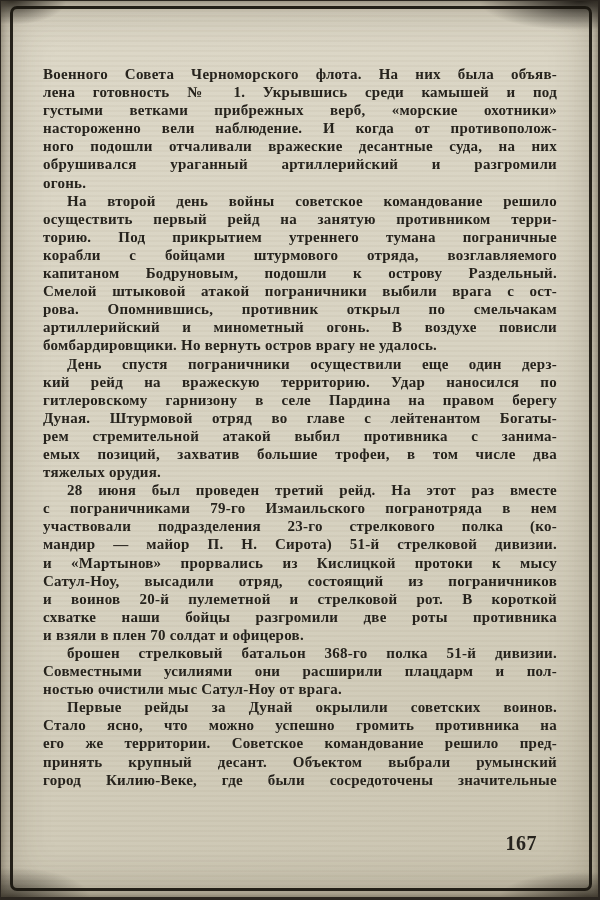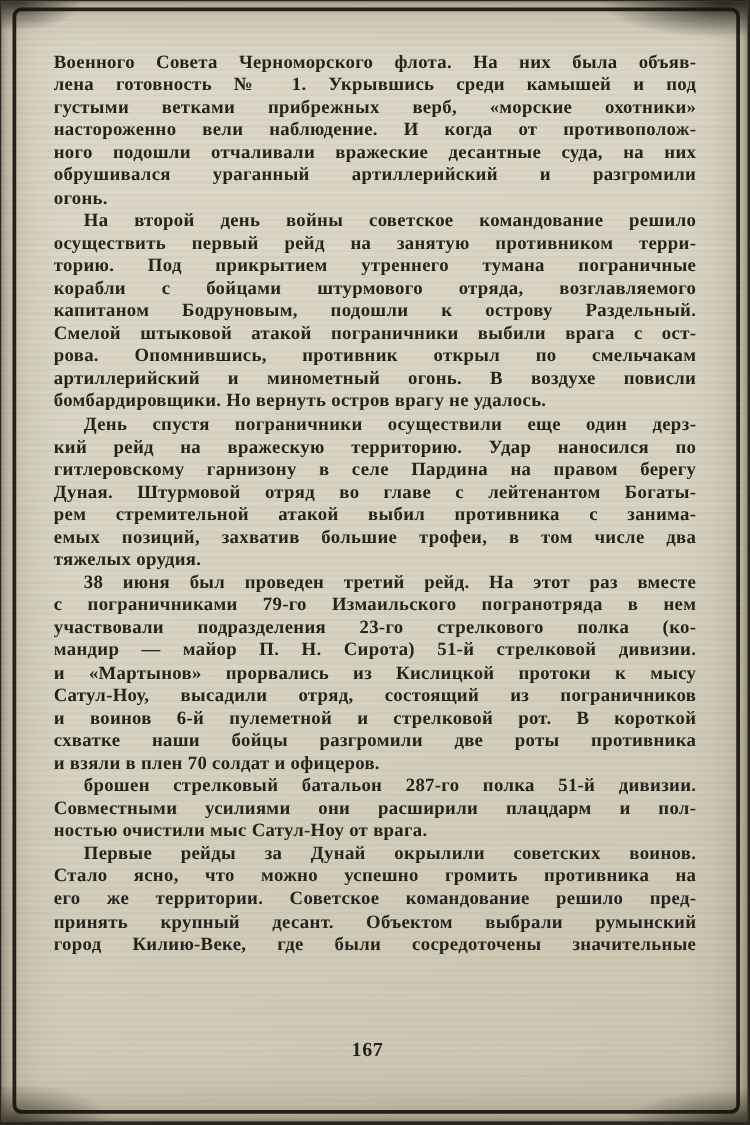--- a/index.html
+++ b/index.html
@@ -52,7 +52,7 @@
   .text-block {
     position: absolute;
     left: 42px;
-    top: 40px;
+    top: 64px;
     width: 514px;
     color: var(--ink);
     font-size: 15px;

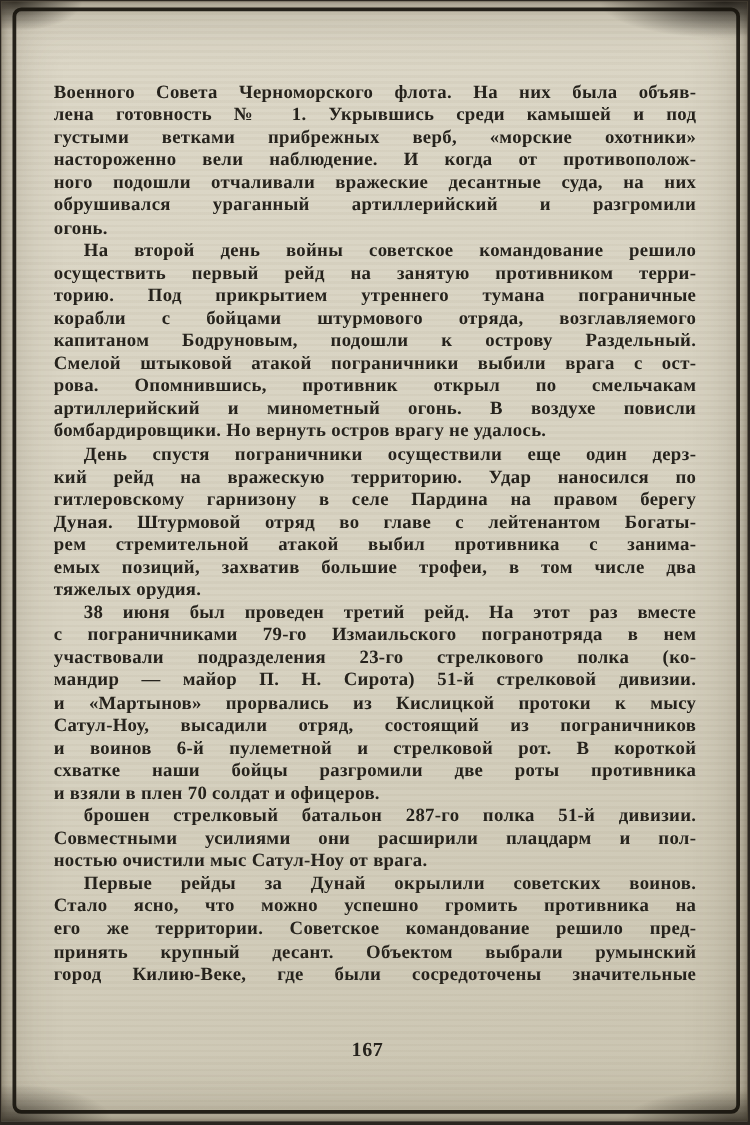--- a/index.html
+++ b/index.html
@@ -125,7 +125,7 @@
         <div class="line last">тяжелых орудия.</div>
       </div>
       <div class="paragraph indent">
-        <div class="line">38 июня был проведен третий рейд. На этот раз вместе</div>
+        <div class="line">28 июня был проведен третий рейд. На этот раз вместе</div>
         <div class="line">с пограничниками 79-го Измаильского погранотряда в нем</div>
         <div class="line">участвовали подразделения 23-го стрелкового полка (ко-</div>
         <div class="line">мандир — майор П. Н. Сирота) 51-й стрелковой дивизии.</div>

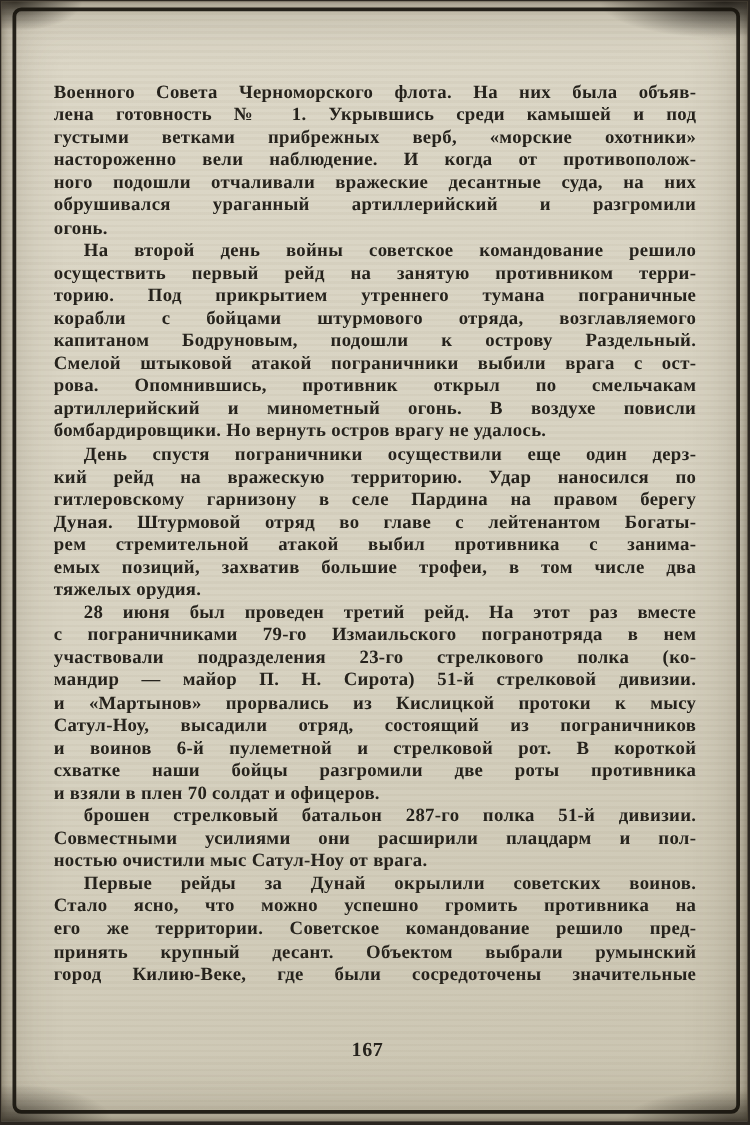--- a/index.html
+++ b/index.html
@@ -131,7 +131,7 @@
         <div class="line">мандир — майор П. Н. Сирота) 51-й стрелковой дивизии.</div>
         <div class="line">и «Мартынов» прорвались из Кислицкой протоки к мысу</div>
         <div class="line">Сатул-Ноу, высадили отряд, состоящий из пограничников</div>
-        <div class="line">и воинов 6-й пулеметной и стрелковой рот. В короткой</div>
+        <div class="line">и воинов 20-й пулеметной и стрелковой рот. В короткой</div>
         <div class="line">схватке наши бойцы разгромили две роты противника</div>
         <div class="line last">и взяли в плен 70 солдат и офицеров.</div>
       </div>

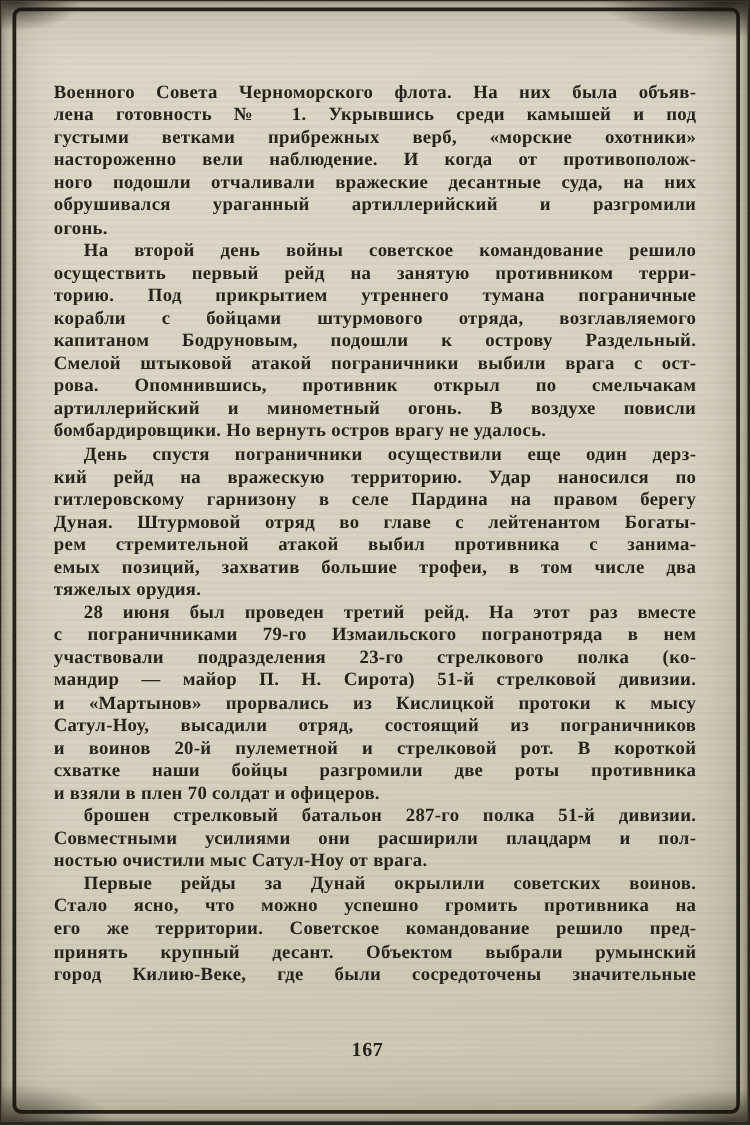--- a/index.html
+++ b/index.html
@@ -136,7 +136,7 @@
         <div class="line last">и взяли в плен 70 солдат и офицеров.</div>
       </div>
       <div class="paragraph indent">
-        <div class="line">брошен стрелковый батальон 287-го полка 51-й дивизии.</div>
+        <div class="line">брошен стрелковый батальон 368-го полка 51-й дивизии.</div>
         <div class="line">Совместными усилиями они расширили плацдарм и пол-</div>
         <div class="line last">ностью очистили мыс Сатул-Ноу от врага.</div>
       </div>

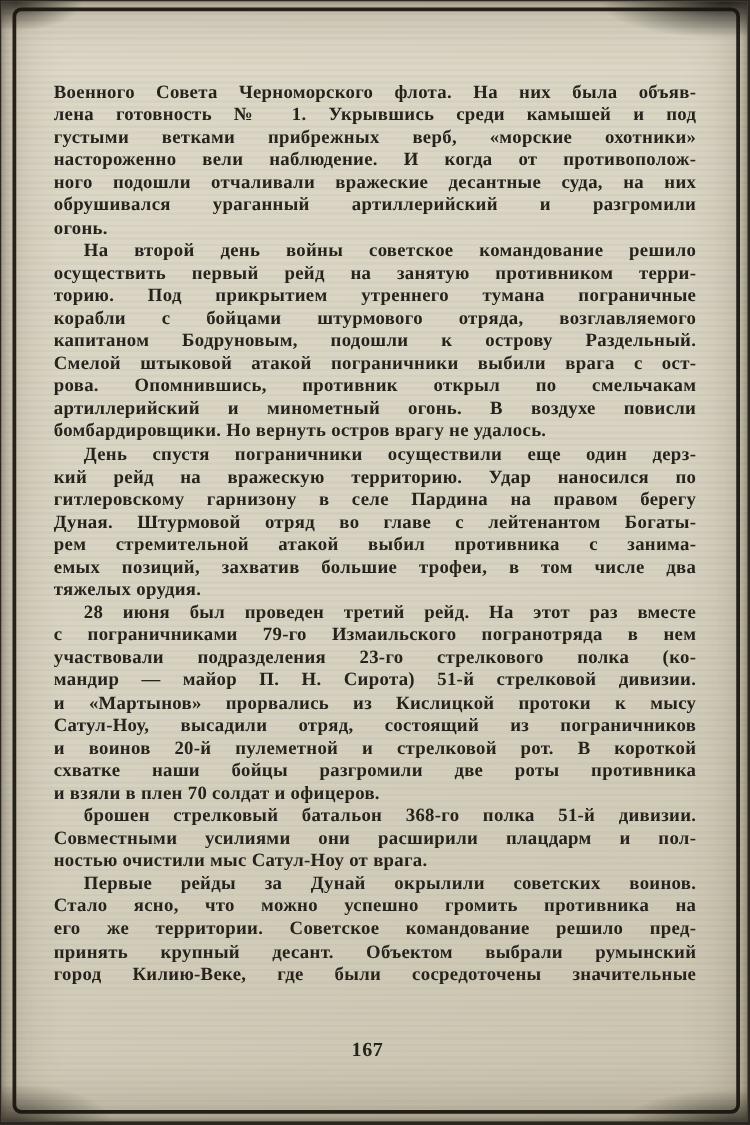--- a/index.html
+++ b/index.html
@@ -75,12 +75,12 @@
   }
   .page-number {
     position: absolute;
-    left: 40px;
+    left: 30px;
     top: 831px;
     width: 506px;
-    text-align: center;
+    text-align: right;
     color: var(--ink);
-    font-size: 16px;
+    font-size: 20px;
     font-weight: 700;
     letter-spacing: 0.5px;
   }

